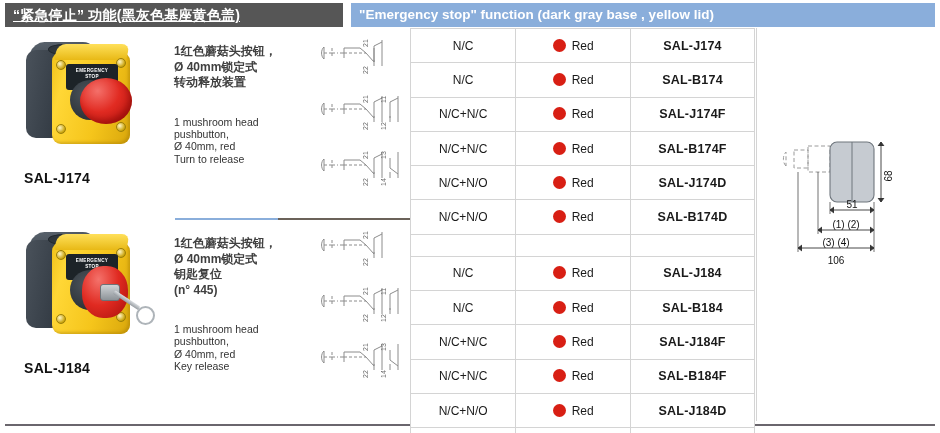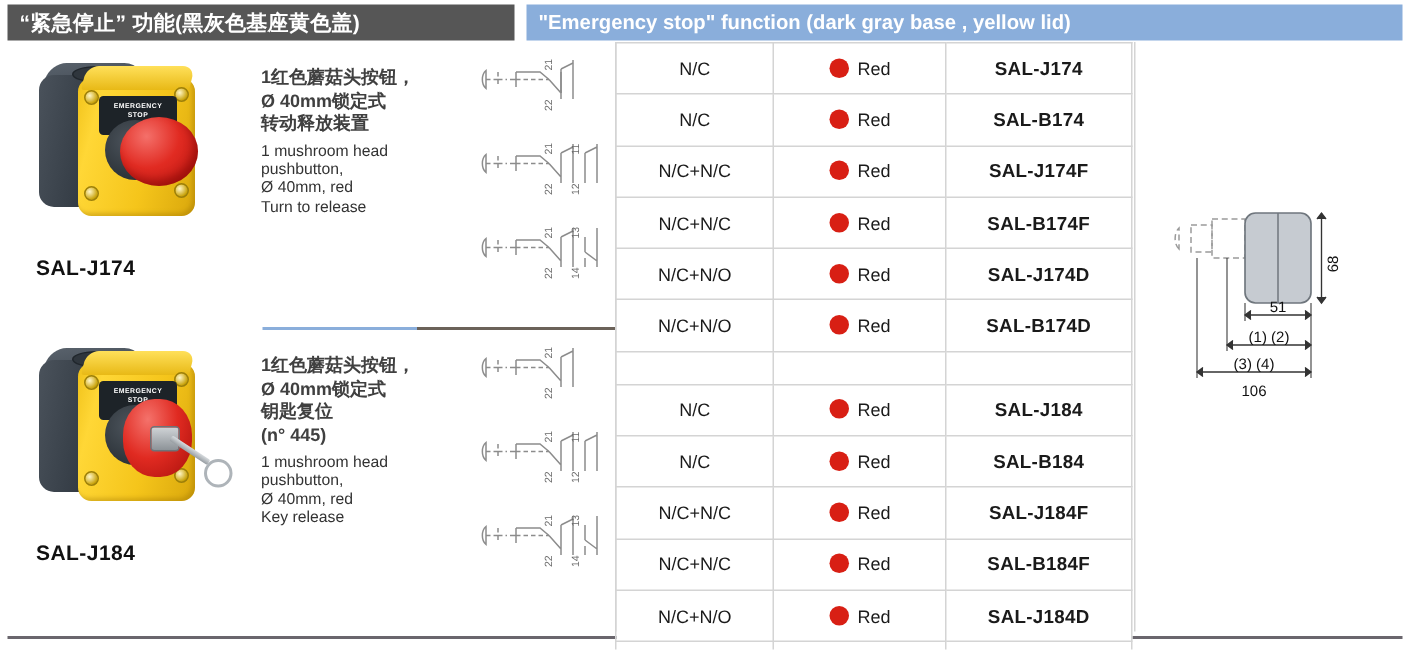--- a/index.html
+++ b/index.html
@@ -16,7 +16,7 @@
     position:absolute;left:5px;top:3px;width:338px;height:24px;
     background:#565656;color:#ffffff;
     font-size:14px;font-weight:bold;line-height:24px;
-    padding-left:8px;box-sizing:border-box;white-space:nowrap;letter-spacing:.2px;
+    padding-left:8px;box-sizing:border-box;white-space:nowrap;letter-spacing:.2px;text-decoration:underline;
   }
   .hdr-en{
     position:absolute;left:351px;top:3px;width:584px;height:24px;

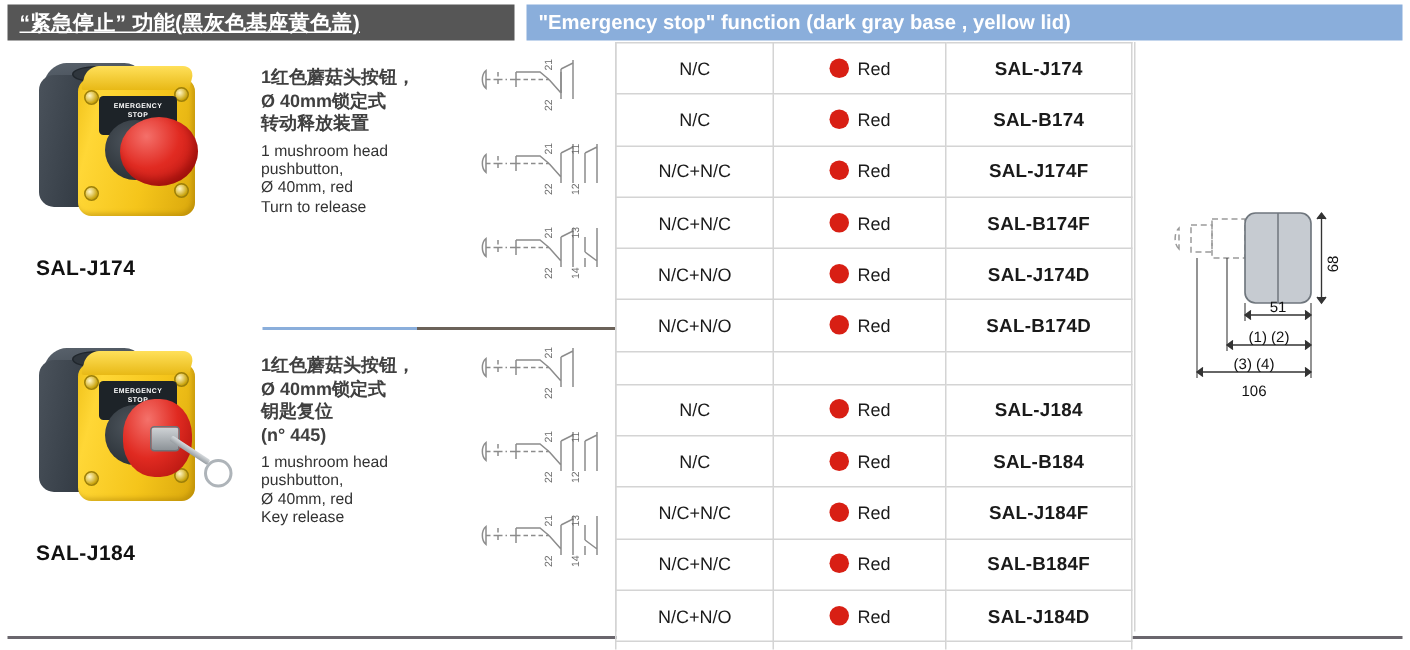--- a/index.html
+++ b/index.html
@@ -115,7 +115,7 @@
   .desc.g1{top:44px;}
   .desc.g2{top:236px;}
   .desc .cn{font-size:12px;font-weight:bold;color:#404040;line-height:15.5px;white-space:pre-line;}
-  .desc .en{font-size:10.5px;color:#333;line-height:12.4px;margin-top:4px;white-space:pre-line;}
+  .desc .en{font-size:10.5px;color:#333;line-height:12.4px;margin-top:25px;white-space:pre-line;}
 
   
   .schem{position:absolute;left:318px;width:92px;height:50px;}

